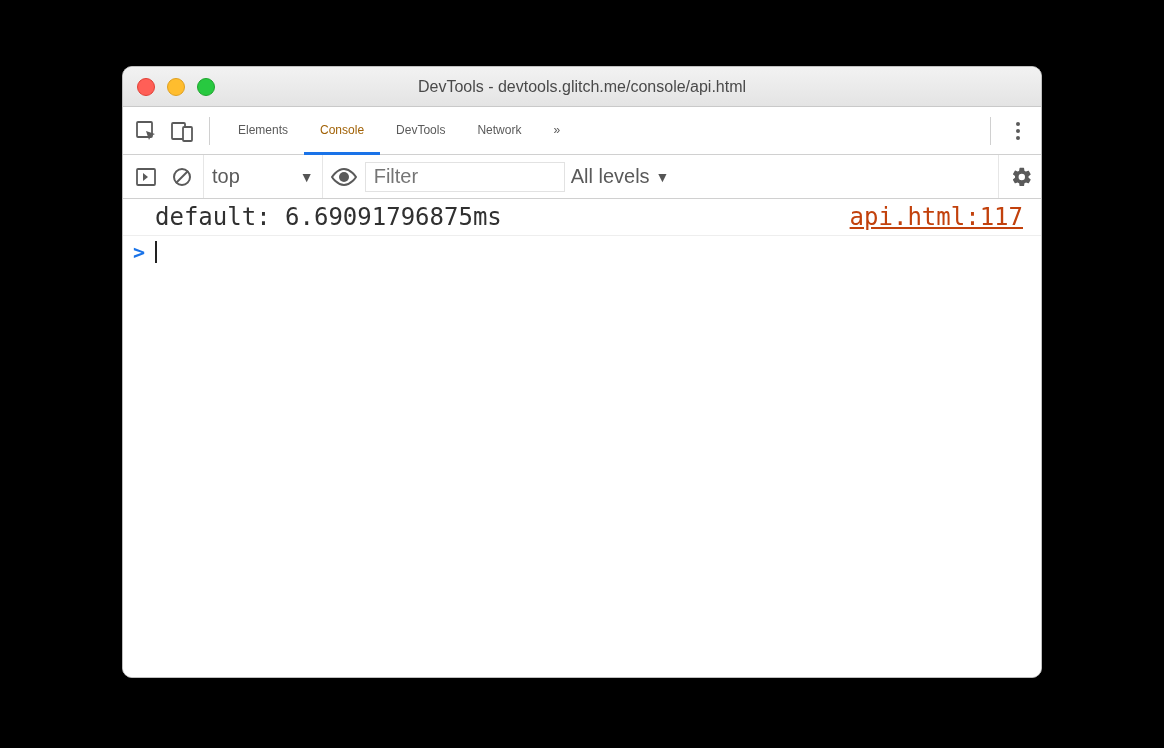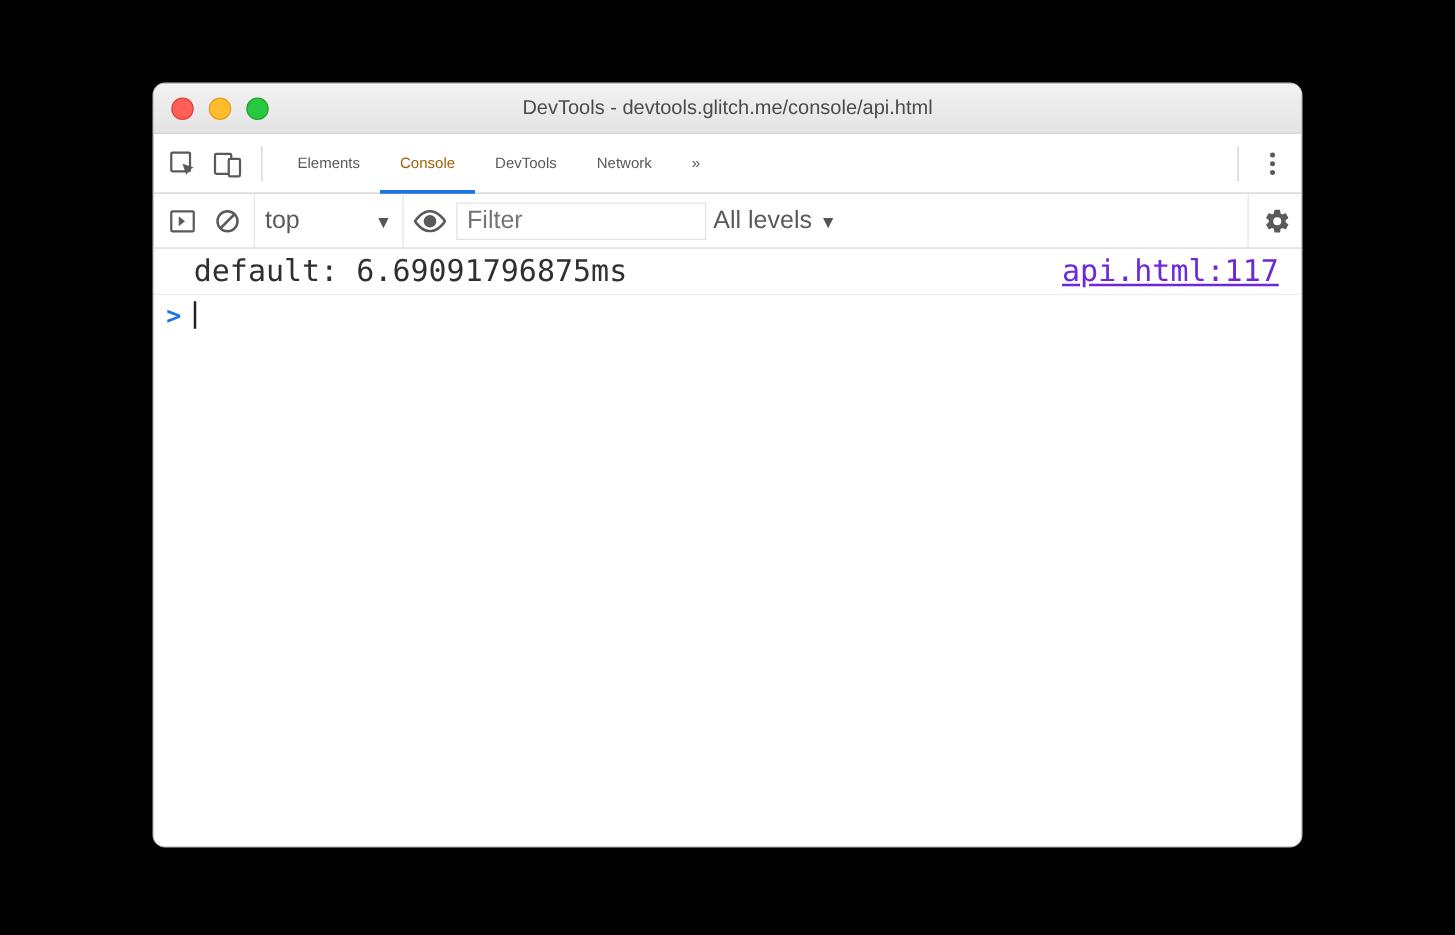--- a/index.html
+++ b/index.html
@@ -143,7 +143,7 @@
   }
   .log-row .src {
     text-decoration: underline;
-    color: #6d28d9;
+    color: #c2410c;
   }
   .prompt-row {
     display: flex;

